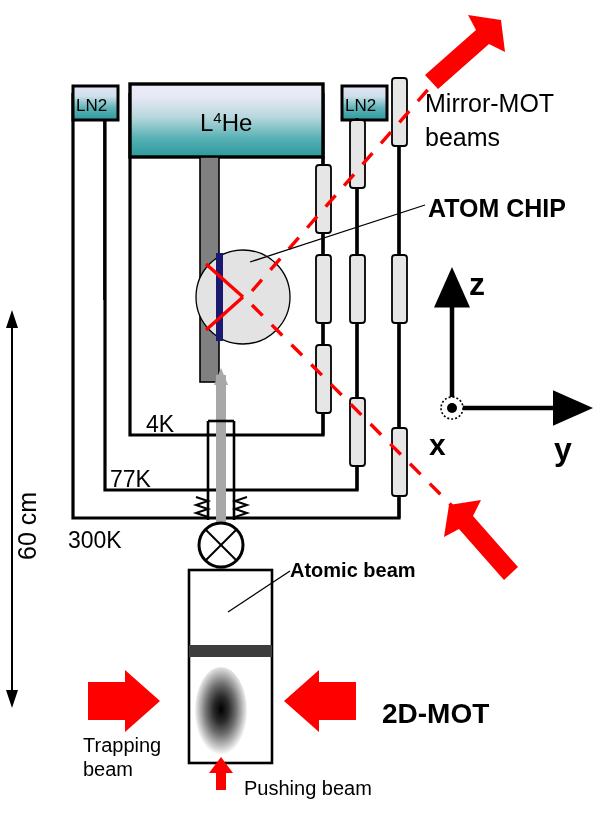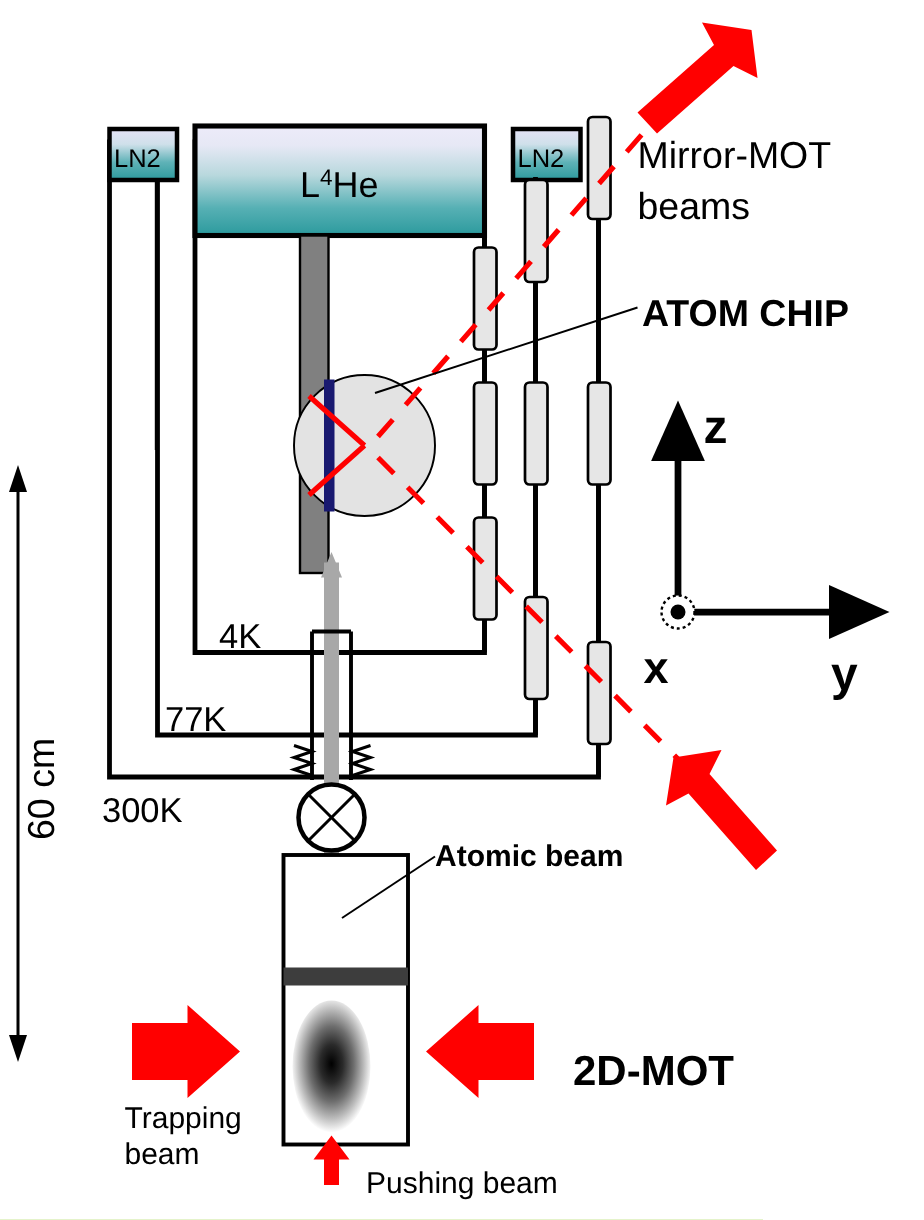--- a/index.html
+++ b/index.html
@@ -5,7 +5,7 @@
   html,body{margin:0;padding:0;background:#ffffff;}
   body{width:616px;height:813px;overflow:hidden;
        font-family:"Liberation Sans", sans-serif;}
-  #stage{position:relative;width:616px;height:813px;background:#84cc16;}
+  #stage{position:relative;width:616px;height:813px;background:#7dd3fc;}
   svg{display:block;}
   .lbl{font-family:"Liberation Sans", sans-serif;fill:#000;}
 </style>

